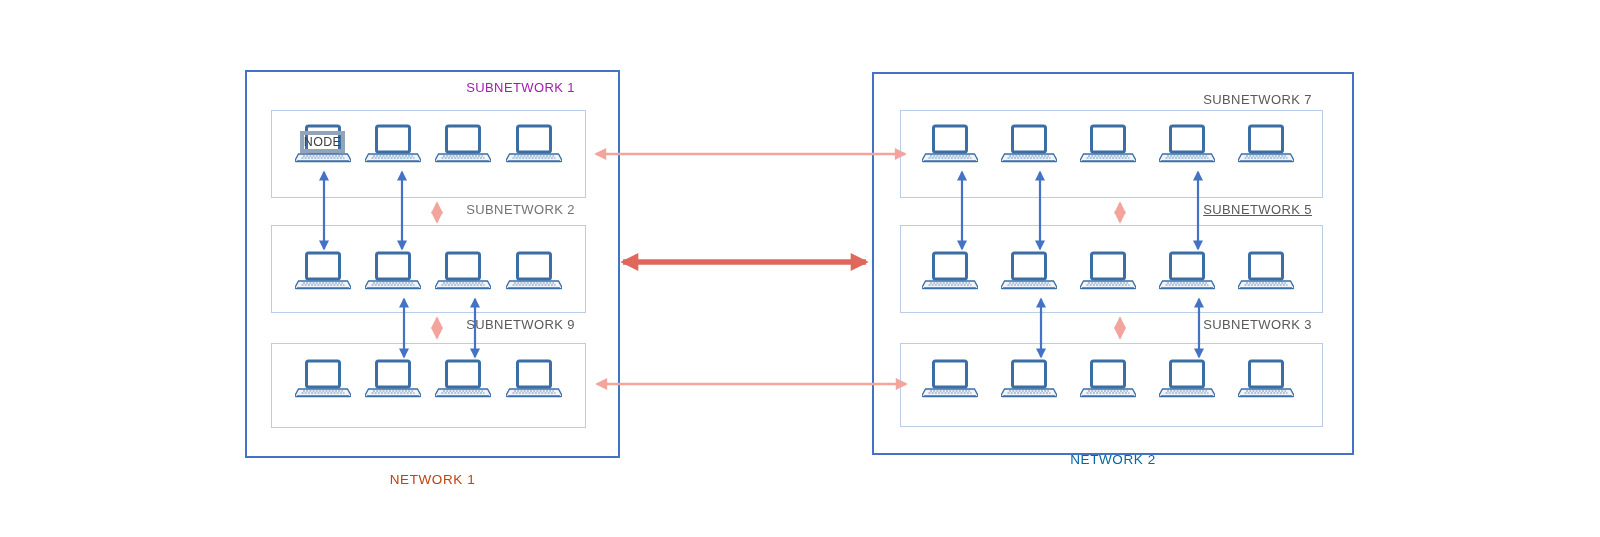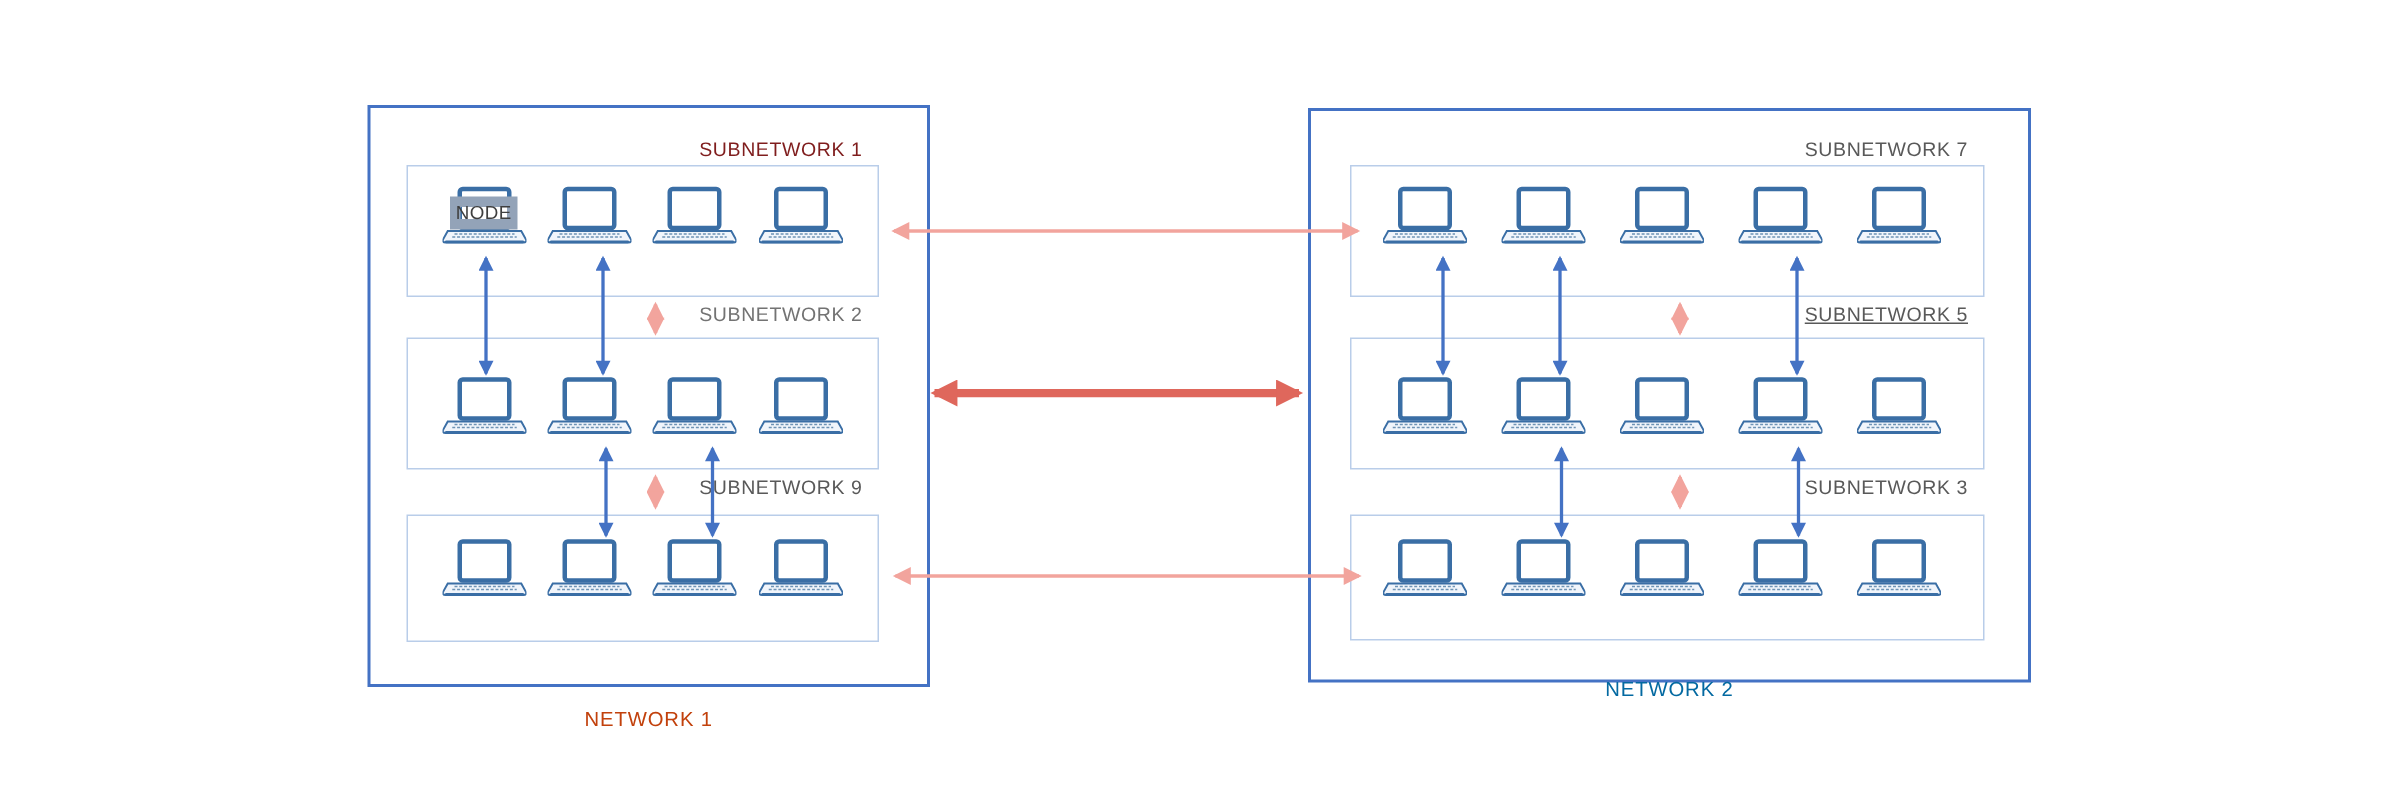--- a/index.html
+++ b/index.html
@@ -70,7 +70,7 @@
       <div class="net-box" style="left: 245px; top: 70px; width: 375px; height: 388px; border-color: rgb(68, 114, 196);"></div>
       <div class="net-label" style="left: 245px; top: 472px; width: 375px; color: #c2410c;">NETWORK 1</div>
       <div class="sub-box" style="left: 271px; top: 110px; width: 315px; height: 88px; border-color: rgb(185, 205, 233);"></div>
-      <div class="sub-label" style="left: 271px; top: 92px; width: 304px; color: #7f1d1d;">SUBNETWORK 1</div>
+      <div class="sub-label" style="left: 271px; top: 80px; width: 304px; color: #a21caf;">SUBNETWORK 1</div>
       <div class="laptop" style="left: 295px; top: 124px;"><svg width="56" height="40" viewBox="0 0 56 40" xmlns="http://www.w3.org/2000/svg">
           <rect x="11.5" y="2" width="33" height="26" rx="2" fill="#FFFFFF" stroke="#3A6EA5" stroke-width="3"></rect>
           <path d="M3.5,30 L52.5,30 L55.6,35.6 C56.2,36.9 55.5,37.7 54,37.7 L2,37.7 C0.5,37.7 -0.2,36.9 0.4,35.6 Z" fill="#F1F5FB" stroke="#3A6EA5" stroke-width="1.3"></path>

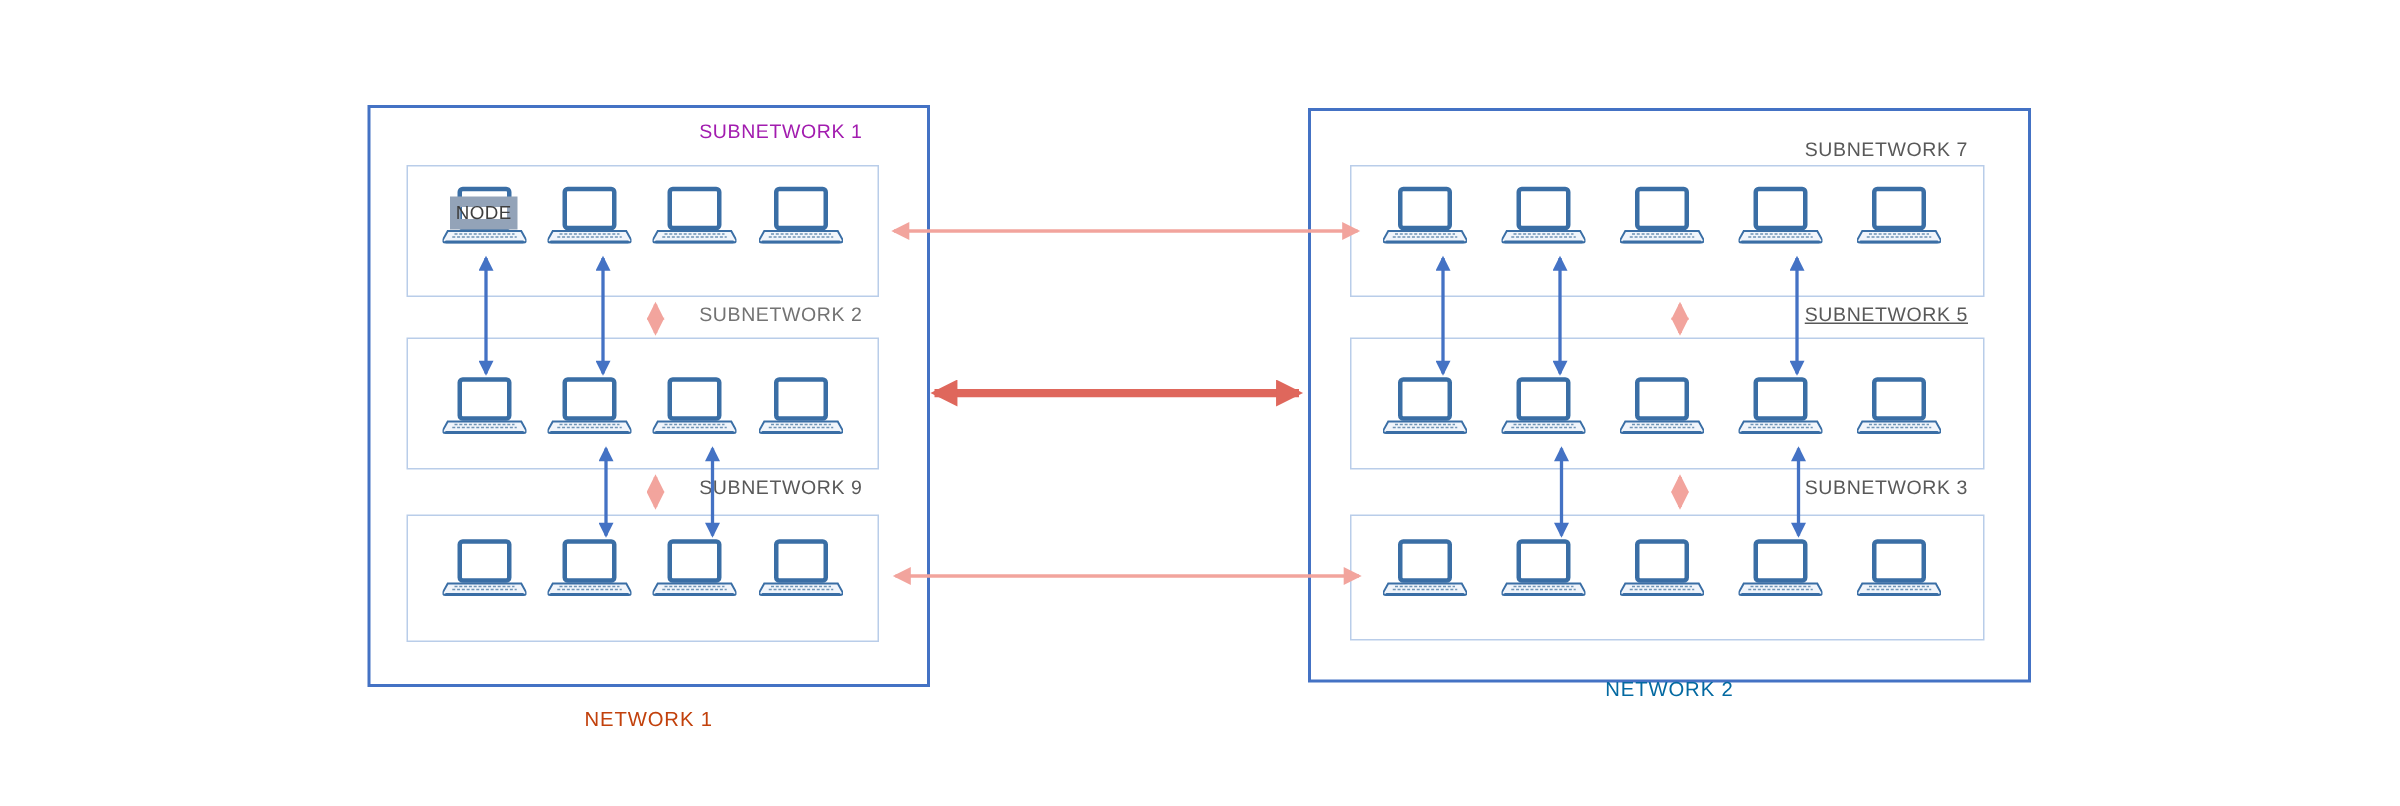--- a/index.html
+++ b/index.html
@@ -45,7 +45,7 @@
   .node-tag{
     position:absolute;
     box-sizing:border-box;
-    border:7px solid #a16207;
+    border:4px solid #a16207;
     font-size:12.5px;
     letter-spacing:0.3px;
     color:#3f3f3f;

